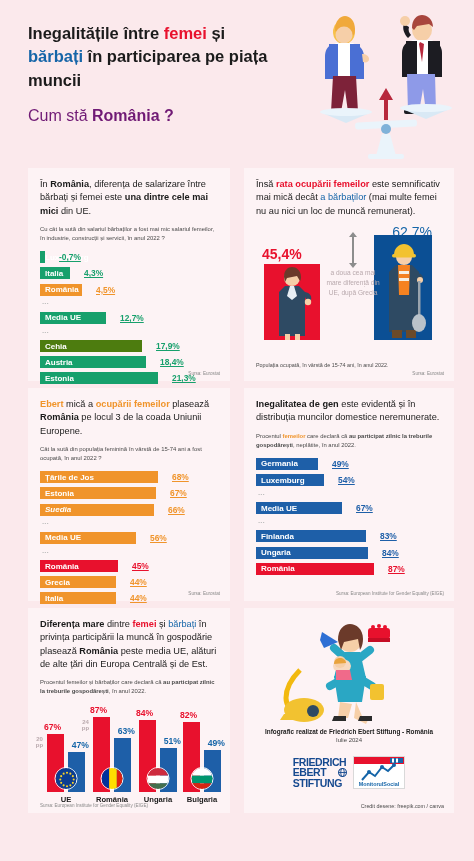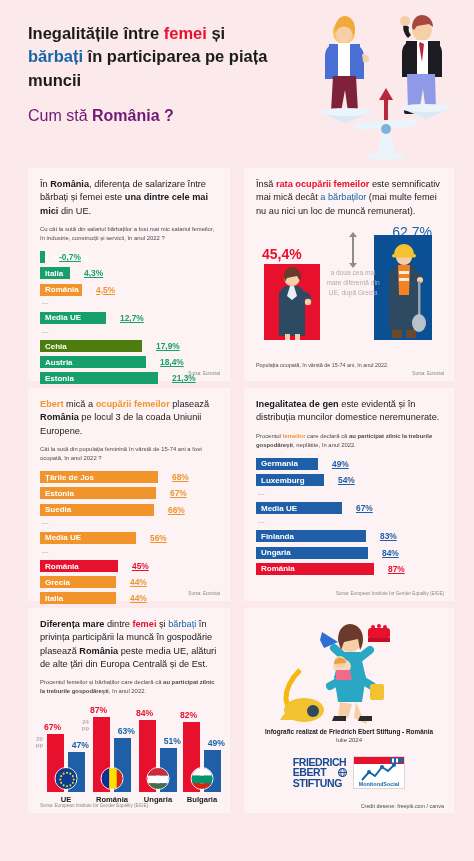--- a/index.html
+++ b/index.html
@@ -283,7 +283,7 @@
             <span class="bval" style="color: rgb(240, 148, 43);">67%</span>
           </div>
           <div class="brow">
-            <div class="bfill" style="width: 114px; background: rgb(240, 148, 43);">
+            <div class="bfill" style="width: 114px; background: rgb(240, 148, 43); font-style: italic;">
               <span class="blabel">Suedia</span>
             </div>
             <span class="bval" style="color: rgb(240, 148, 43);">66%</span>

